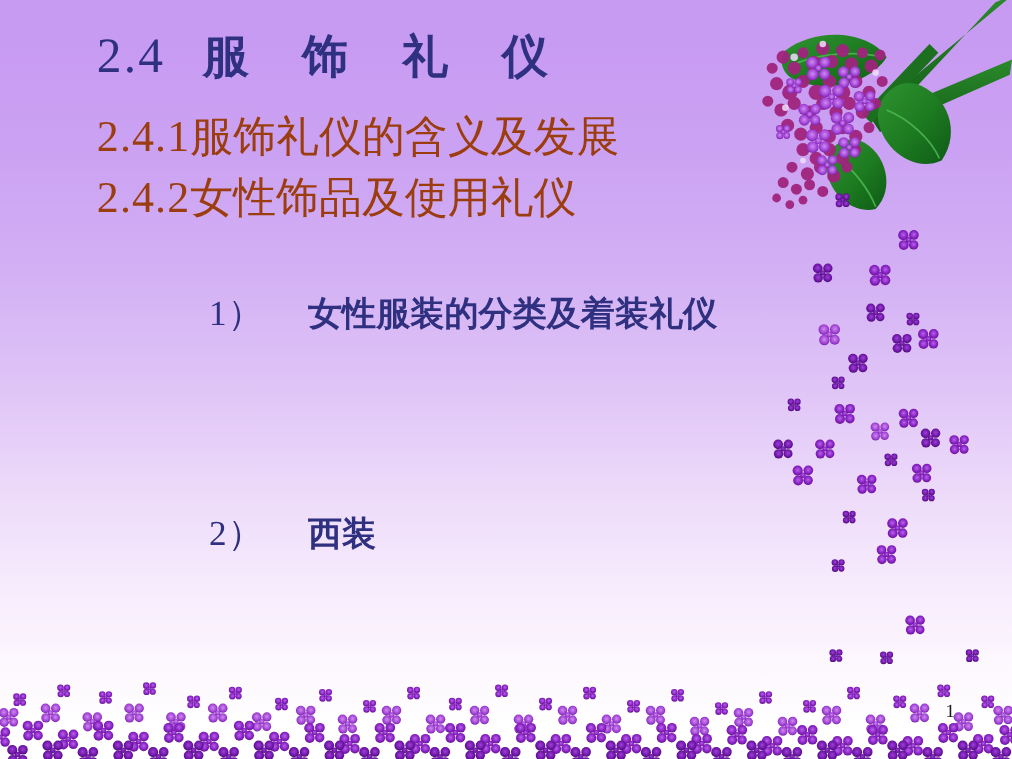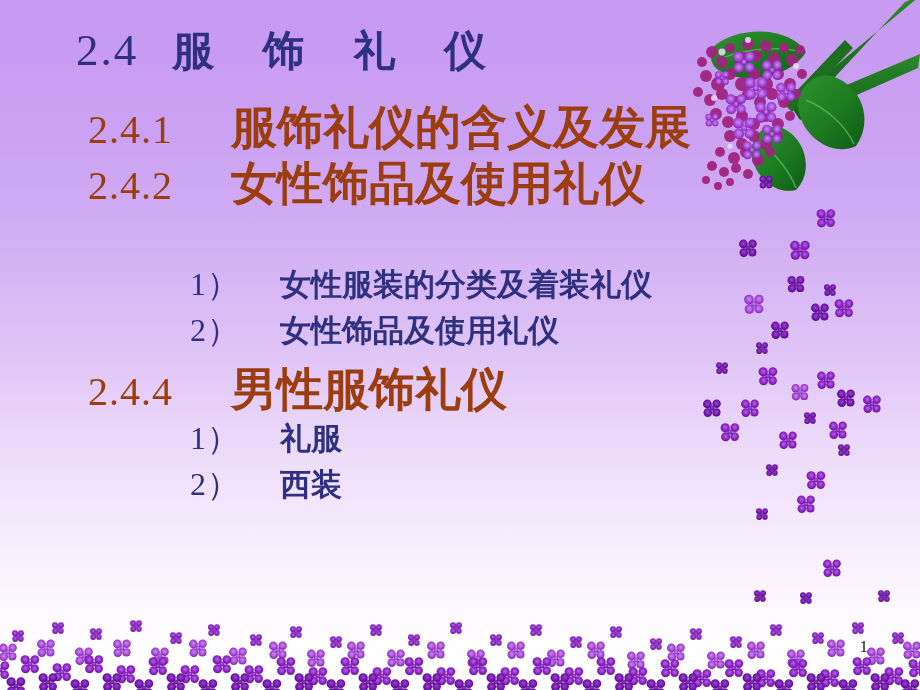--- a/index.html
+++ b/index.html
@@ -40,7 +40,7 @@
     line-height: 1;
   }
   .title {
-    left: 76px;
+    left: 88px;
     top: 28px;
     font-size: 45px;
     color: #2f3080;

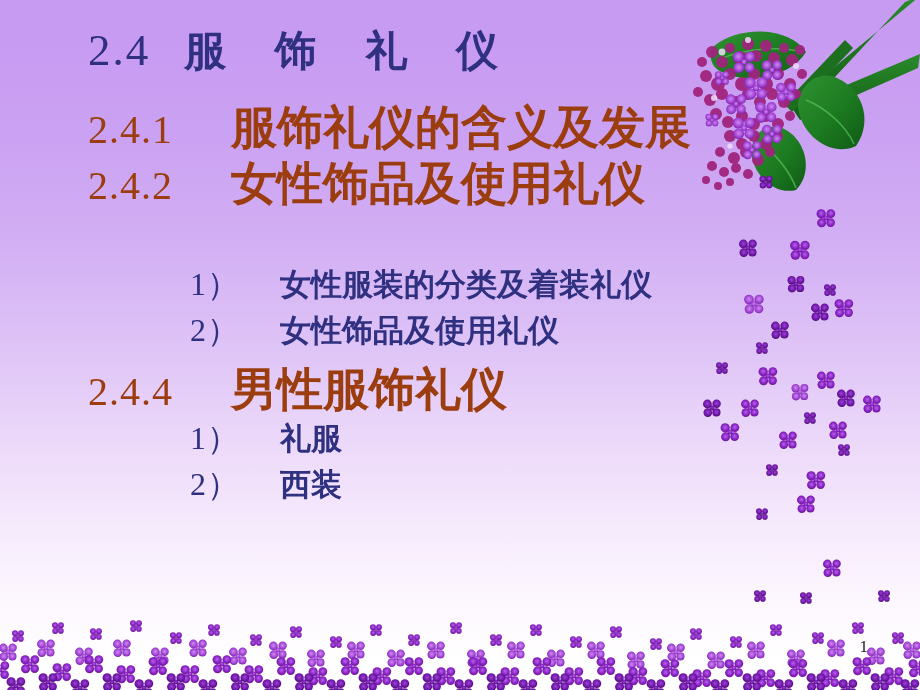--- a/index.html
+++ b/index.html
@@ -62,10 +62,9 @@
   }
   .lvl1 .num { letter-spacing: 1px; }
   .lvl1 .cjk {
-    margin-left: 58px;
     font-family: "DejaVu Sans", sans-serif;
-    font-weight: 700;
-    font-size: 46px;
+    font-weight: 400;
+    font-size: 39px;
     letter-spacing: 0px;
   }
 

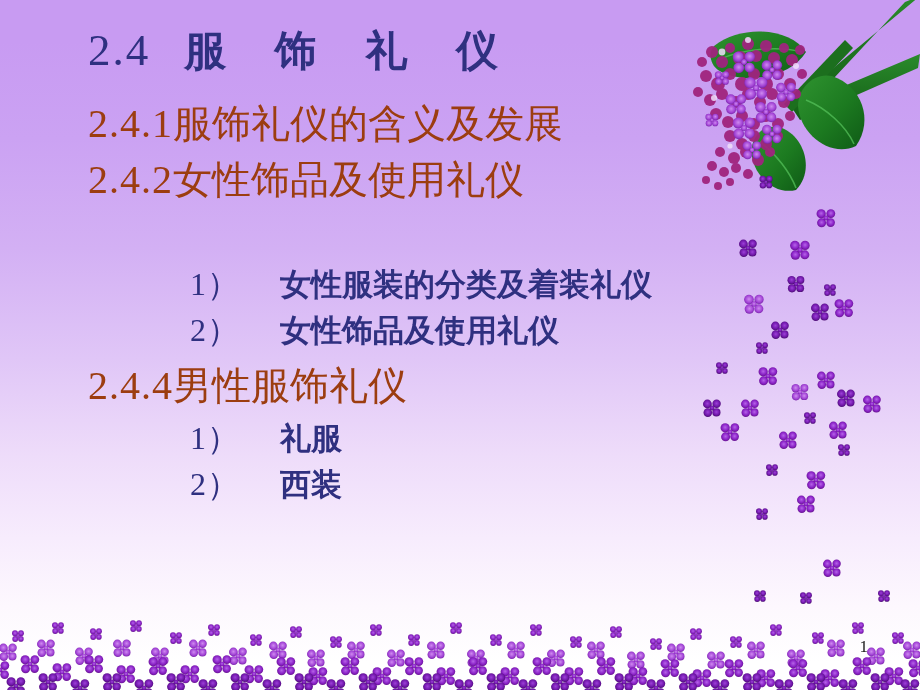--- a/index.html
+++ b/index.html
@@ -319,9 +319,6 @@
       <span class="num">1）</span><span class="cjk">女性服装的分类及着装礼仪</span>
     </div>
 
-    <div class="line lvl2 s2">
-      <span class="num">2）</span><span class="cjk">女性饰品及使用礼仪</span>
-    </div>
 
     <div class="line lvl1 r4">
       <span class="num">2.4.4</span><span class="cjk">男性服饰礼仪</span>

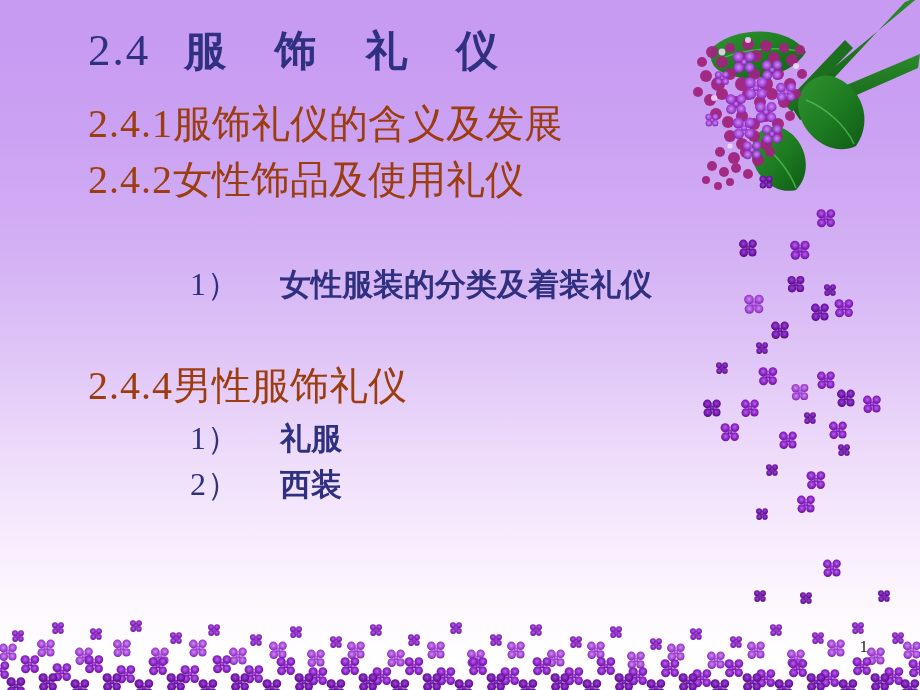--- a/index.html
+++ b/index.html
@@ -320,9 +320,6 @@
     </div>
 
 
-    <div class="line lvl1 r4">
-      <span class="num">2.4.4</span><span class="cjk">男性服饰礼仪</span>
-    </div>
 
     <div class="line lvl2 s3">
       <span class="num">1）</span><span class="cjk">礼服</span>

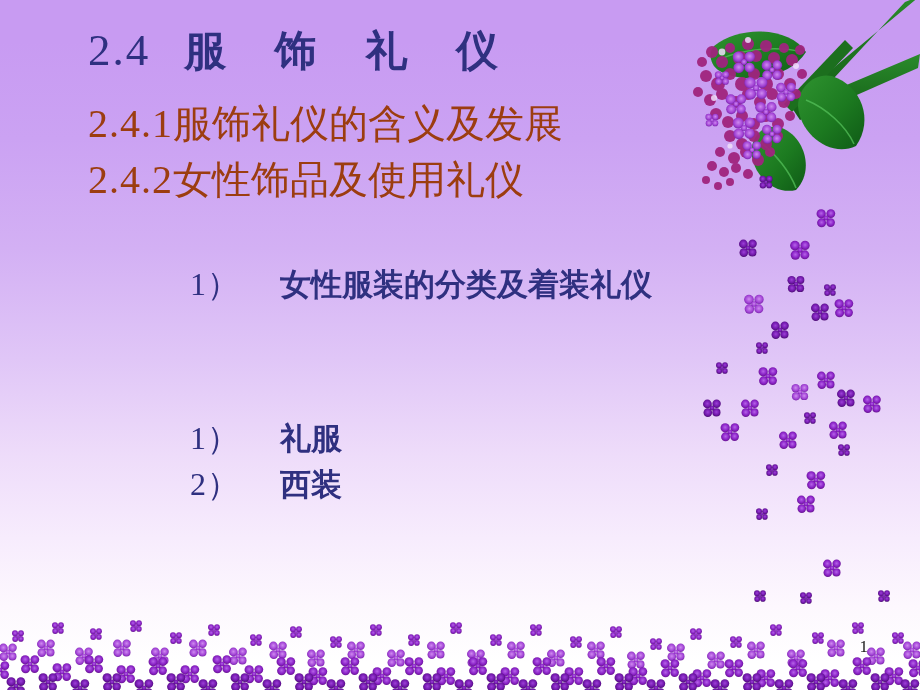--- a/index.html
+++ b/index.html
@@ -321,9 +321,6 @@
 
 
 
-    <div class="line lvl2 s3">
-      <span class="num">1）</span><span class="cjk">礼服</span>
-    </div>
 
     <div class="line lvl2 s4">
       <span class="num">2）</span><span class="cjk">西装</span>

